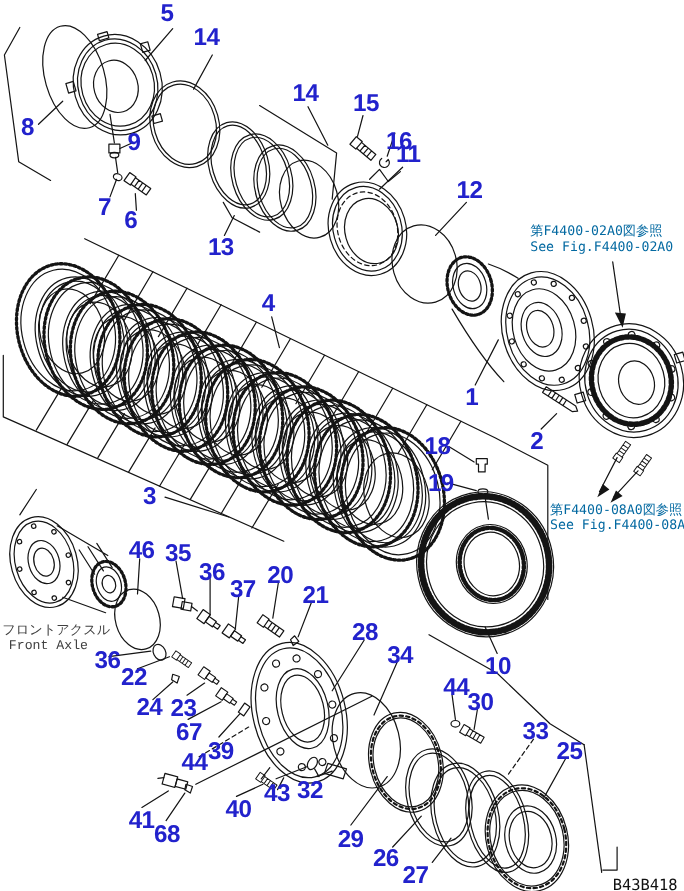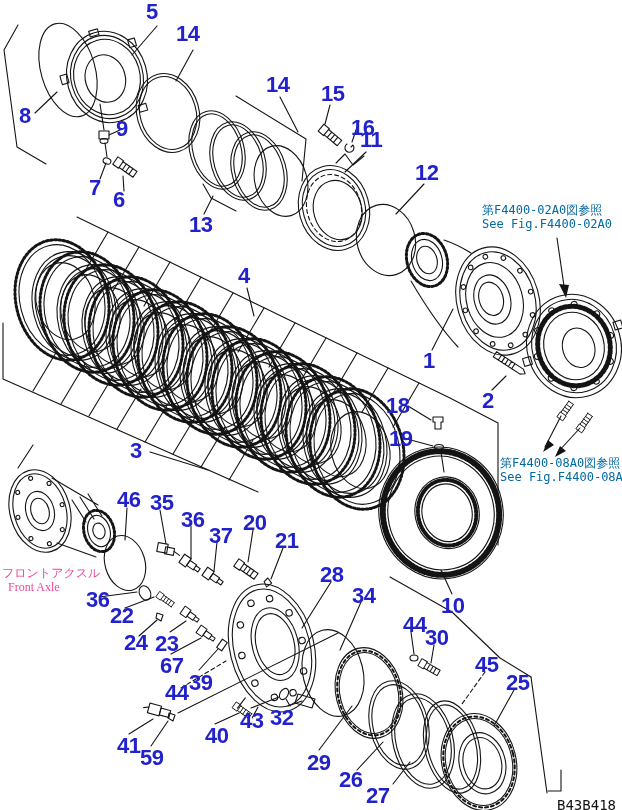--- a/index.html
+++ b/index.html
@@ -18,7 +18,7 @@
       letter-spacing:-0.5px;white-space:nowrap}
   .note{position:absolute;color:#0369a1;font-family:"DejaVu Sans Mono","Liberation Mono",monospace;
         font-size:12px;line-height:14px;white-space:nowrap}
-  .axlbl{position:absolute;color:#ec4899;font-family:Liberation Serif, serif;
+  .axlbl{position:absolute;color:#404040;font-family:Liberation Mono, monospace;
         font-size:12px;line-height:14px;white-space:nowrap}
   .code{position:absolute;color:#111;font-family:"DejaVu Sans Mono","Liberation Mono",monospace;
         font-size:14px;white-space:nowrap}

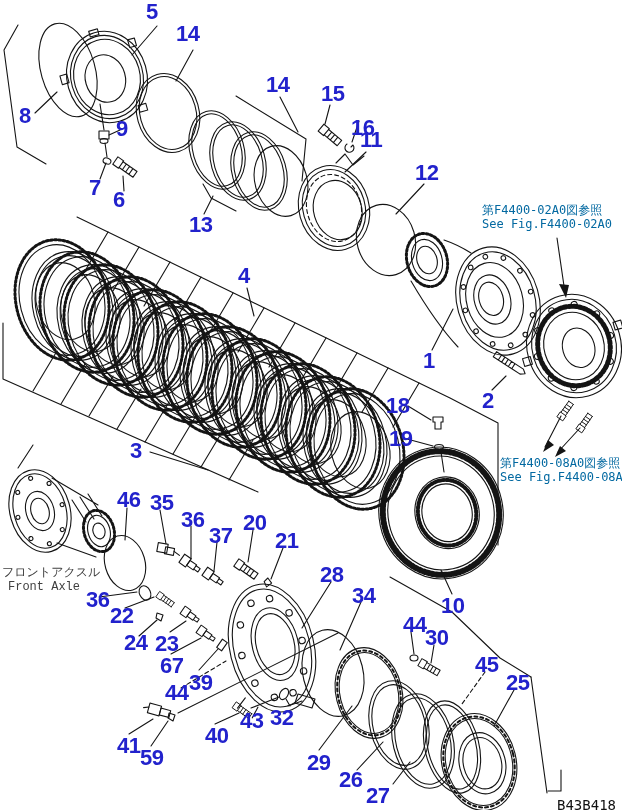--- a/index.html
+++ b/index.html
@@ -372,7 +372,7 @@
 <div class="co" style="left:425px;top:627px">30</div>
 <div class="co" style="left:403px;top:614px">44</div>
 <div class="co" style="left:270px;top:707px">32</div>
-<div class="co" style="left:475px;top:654px">45</div>
+<div class="co" style="left:475px;top:654px">33</div>
 <div class="co" style="left:352px;top:585px">34</div>
 <div class="co" style="left:150px;top:492px">35</div>
 <div class="co" style="left:181px;top:509px">36</div>

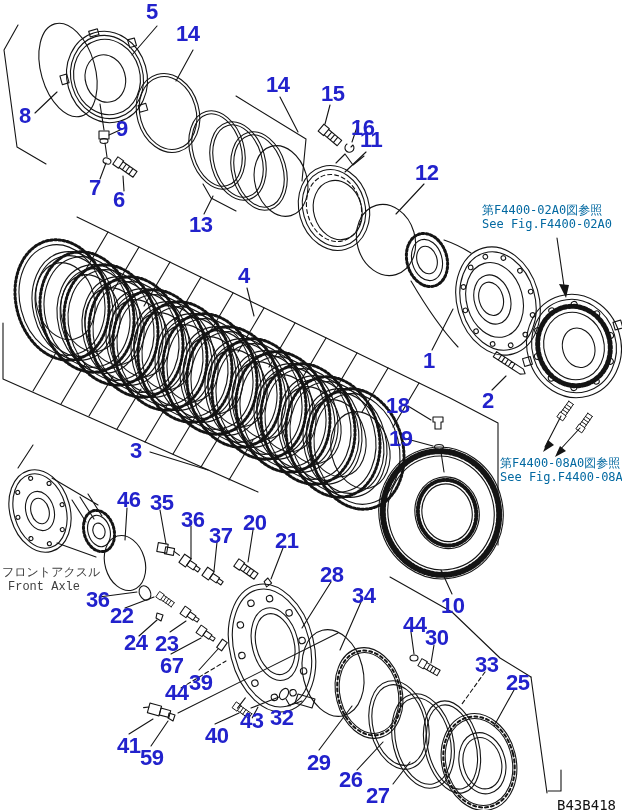--- a/index.html
+++ b/index.html
@@ -381,7 +381,7 @@
 <div class="co" style="left:189px;top:672px">39</div>
 <div class="co" style="left:205px;top:725px">40</div>
 <div class="co" style="left:117px;top:735px">41</div>
-<div class="co" style="left:140px;top:747px">59</div>
+<div class="co" style="left:140px;top:747px">68</div>
 <div class="co" style="left:240px;top:710px">43</div>
 <div class="co" style="left:165px;top:682px">44</div>
 <div class="co" style="left:86px;top:589px">36</div>

